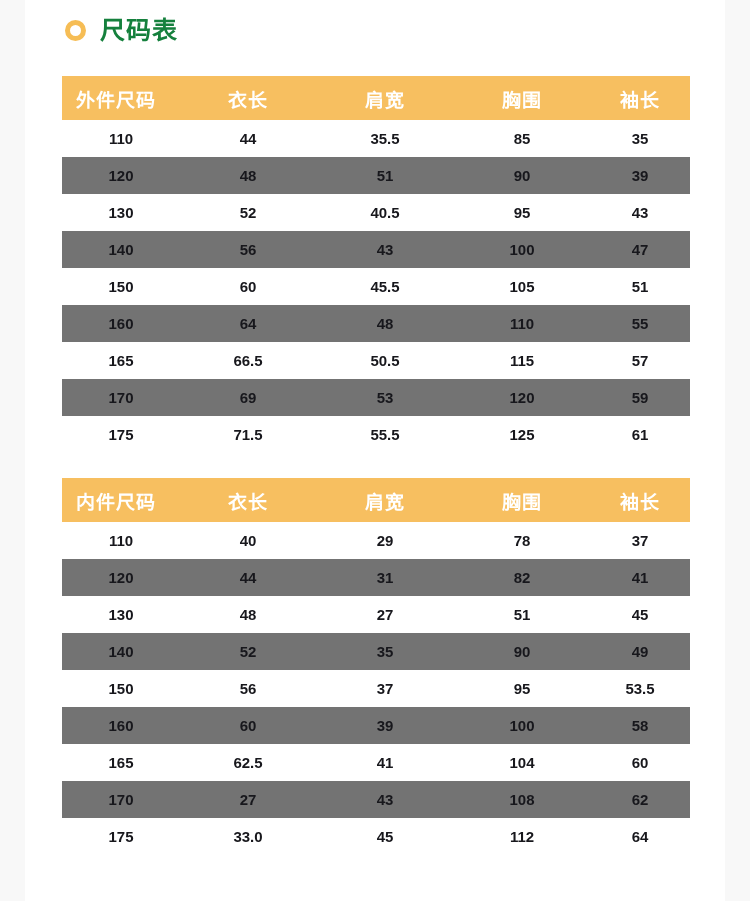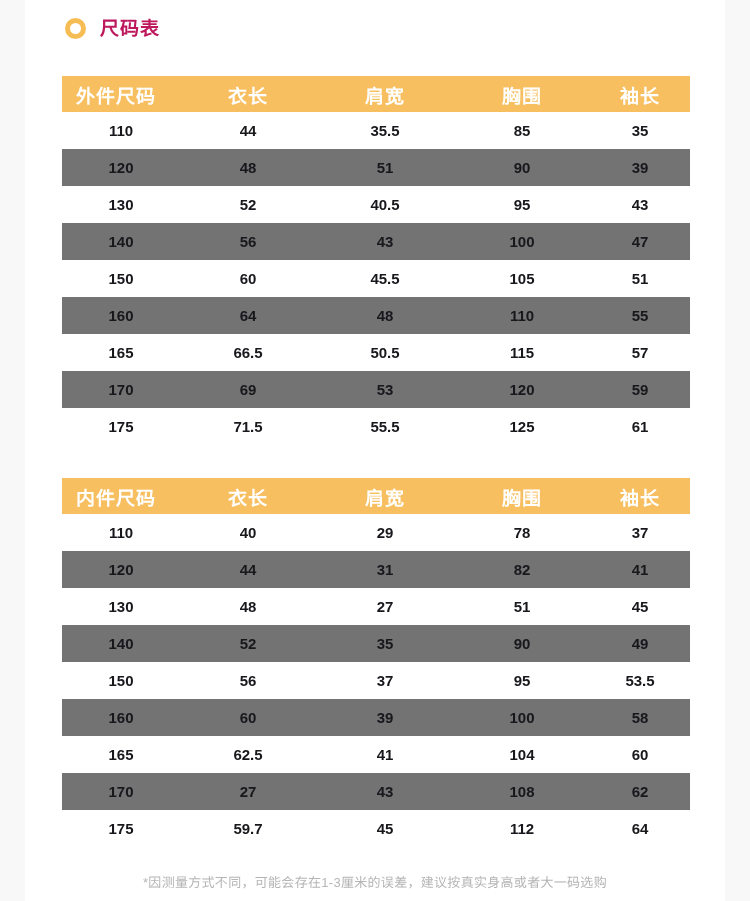--- a/index.html
+++ b/index.html
@@ -41,9 +41,9 @@
     flex: 0 0 auto;
   }
   .title-text {
-    font-size: 19px;
+    font-size: 25px;
     font-weight: 700;
-    color: #be185d;
+    color: #15803d;
     letter-spacing: 1px;
     line-height: 1;
   }

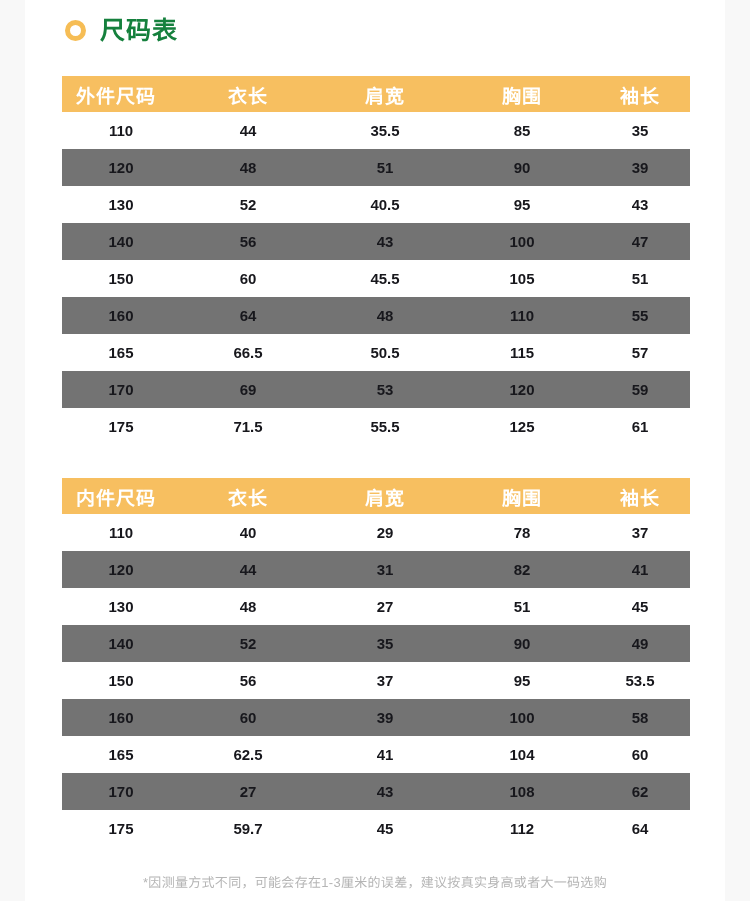--- a/index.html
+++ b/index.html
@@ -73,7 +73,7 @@
     color: #ffffff;
     font-size: 19px;
     font-weight: 700;
-    height: 36px;
+    height: 44px;
     text-align: center;
     letter-spacing: 1px;
     padding: 0;

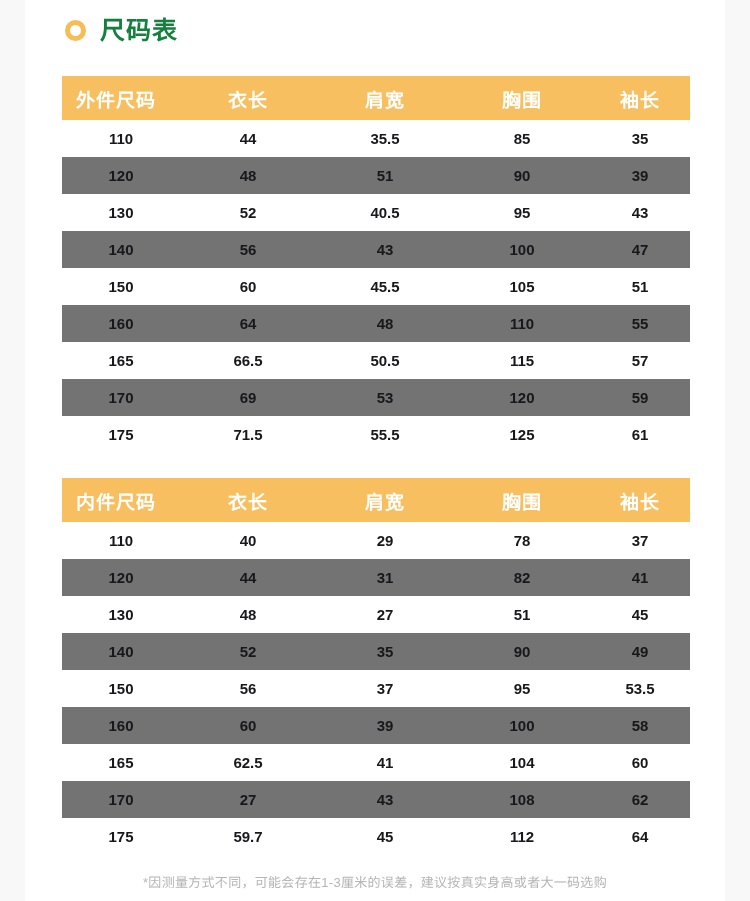--- a/index.html
+++ b/index.html
@@ -281,7 +281,7 @@
         </tr>
         <tr>
           <td>175</td>
-          <td>59.7</td>
+          <td>33.0</td>
           <td>45</td>
           <td>112</td>
           <td>64</td>

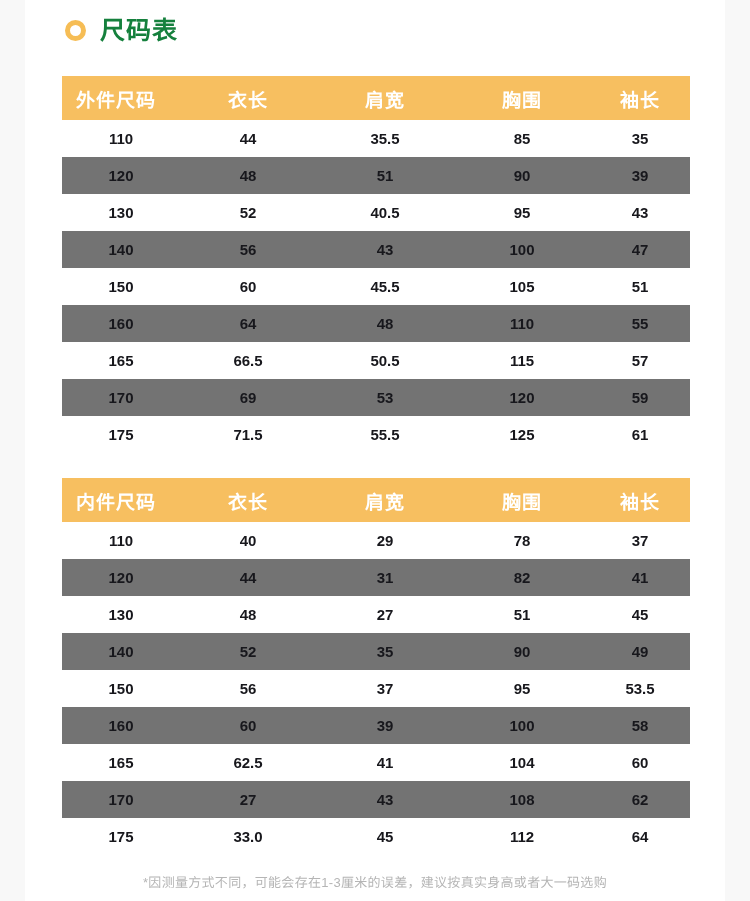--- a/index.html
+++ b/index.html
@@ -290,7 +290,6 @@
     </table>
   </div>
 
-  <div class="footnote">*因测量方式不同，可能会存在1-3厘米的误差，建议按真实身高或者大一码选购</div>
 
 </div>
 

